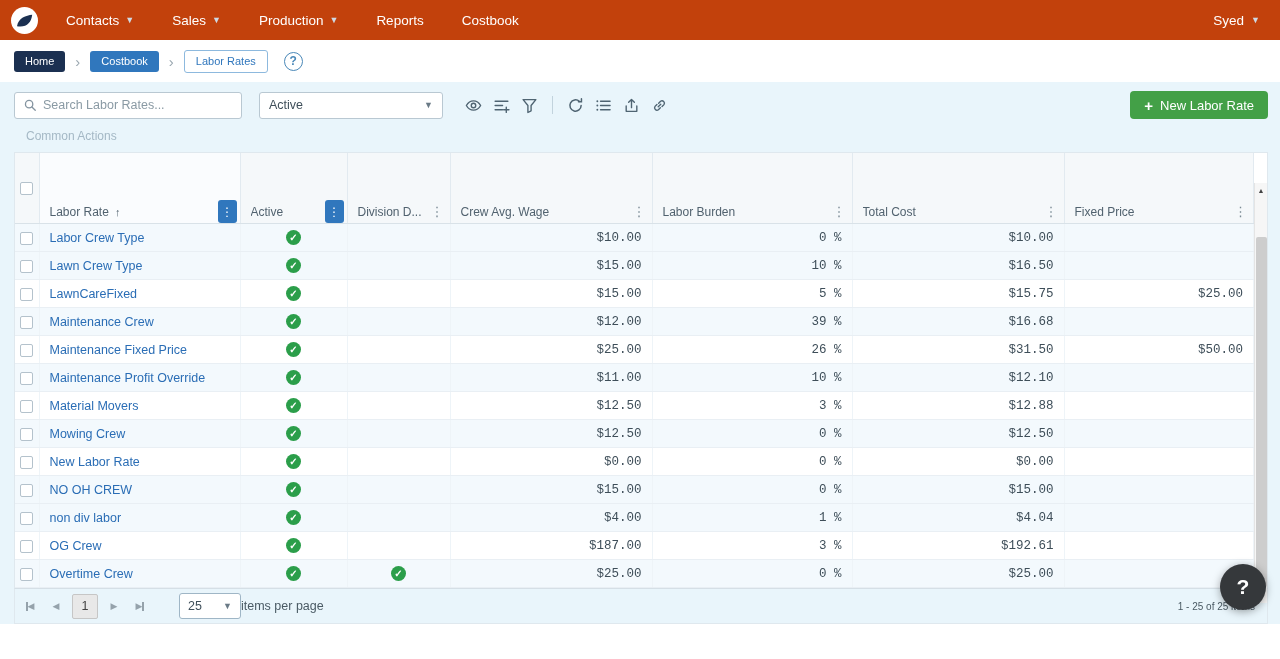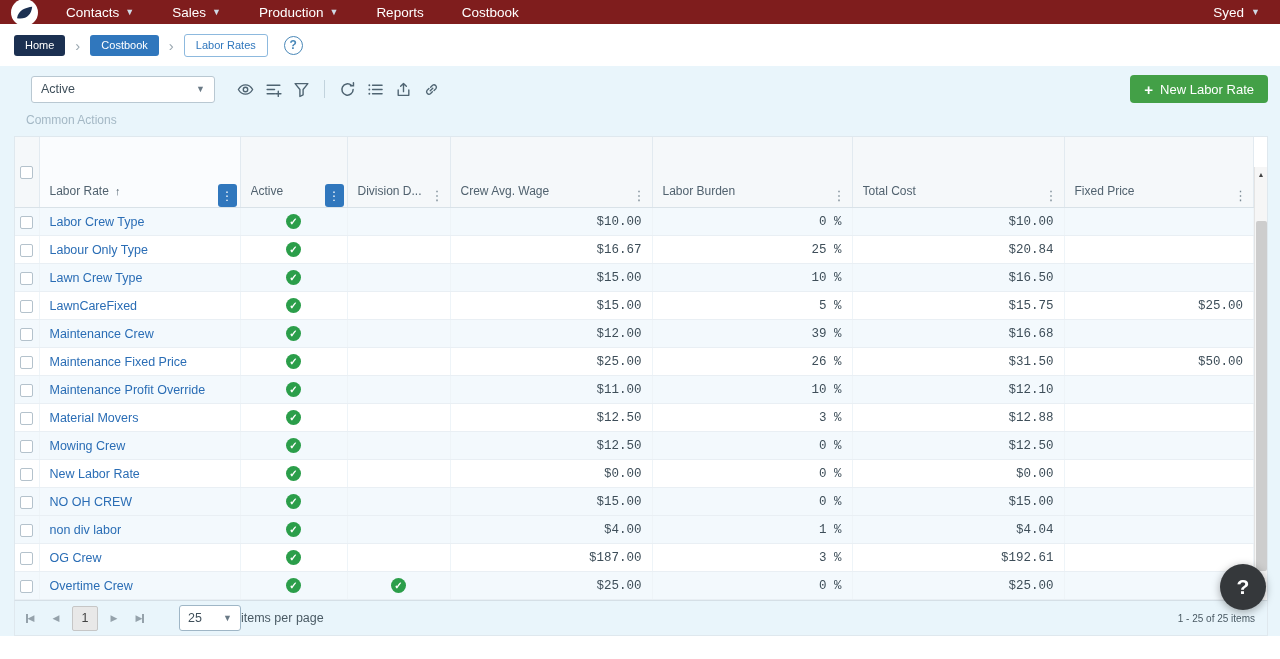--- a/index.html
+++ b/index.html
@@ -7,7 +7,7 @@
   body { font-family:"Liberation Sans", sans-serif; background:#fff; position:relative; }
 
   
-  .topnav { height:24px; background:#7f1d1d; display:flex; align-items:center; padding:0 20px 0 11px; }
+  .topnav { height:40px; background:#c2410c; display:flex; align-items:center; padding:0 20px 0 11px; }
   .logo-wrap { margin-right:28px; display:flex; align-items:center; cursor:pointer; }
   .nav-menu { display:flex; align-items:center; gap:38px; }
   .nav-item { color:#ffffff; font-size:13.5px; display:flex; align-items:center; gap:6px; cursor:pointer; }

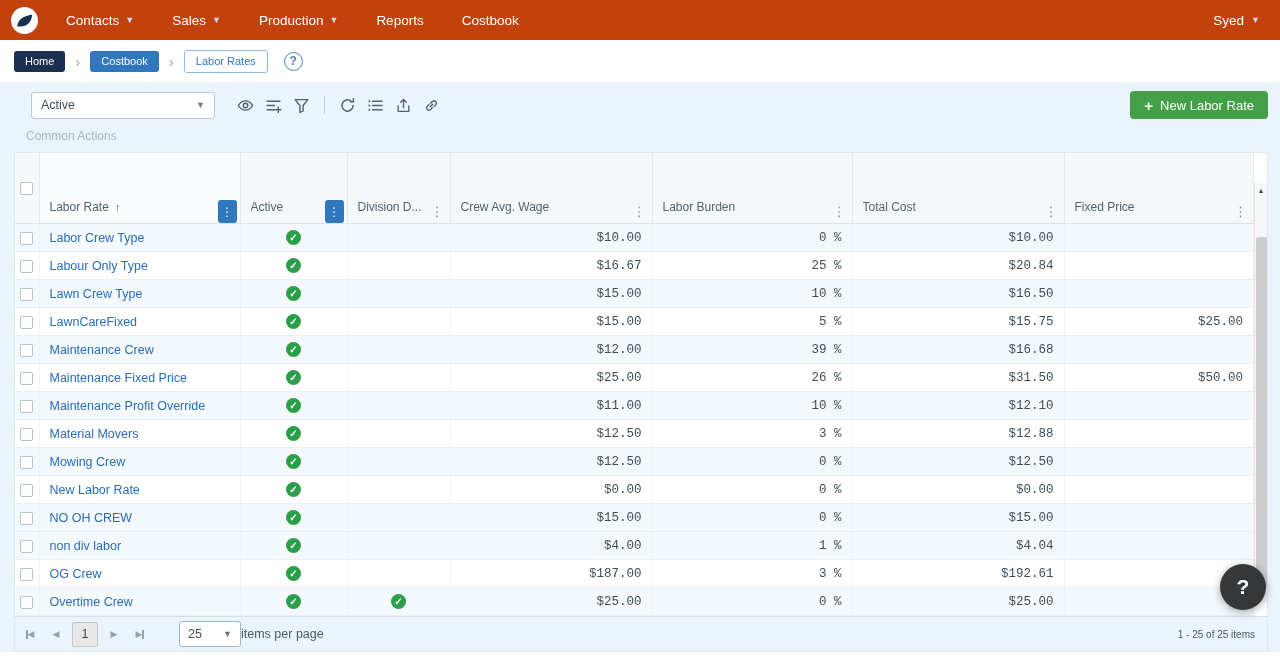--- a/index.html
+++ b/index.html
@@ -141,6 +141,13 @@
 <div class="grid-section">
 
   <div class="toolbar">
+    <div class="searchbox">
+      <svg class="icn" width="14" height="14" viewBox="0 0 16 16" fill="none" stroke="#8494a0" stroke-width="1.5" stroke-linecap="round">
+        <circle cx="7" cy="7" r="4.2"></circle>
+          <path d="M10.2 10.2L14 14"></path>
+      </svg>
+      <input type="text" placeholder="Search Labor Rates..." style="">
+    </div>
 
     <div class="select-box">
       <span>Active</span>

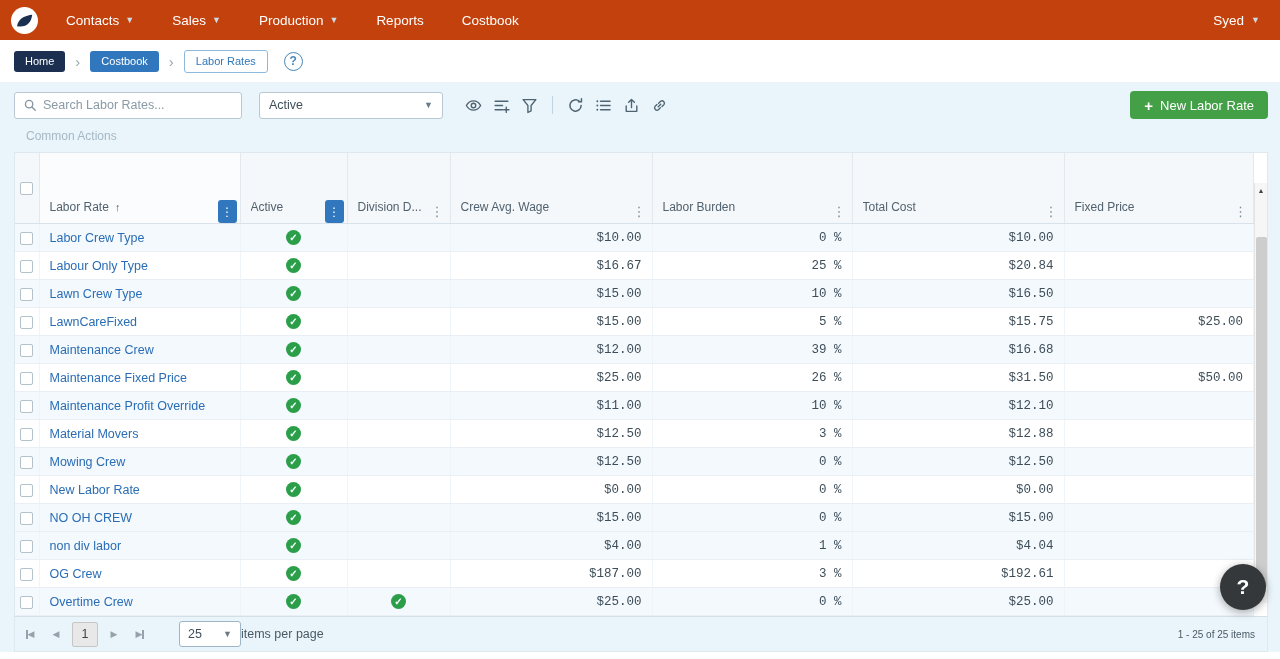--- a/index.html
+++ b/index.html
@@ -49,7 +49,7 @@
   th { height:30px; background:#f5f8fa; border-bottom:1px solid #d9e2e8; border-right:1px solid #e2eaf0;
     font-weight:normal; font-size:12px; color:#51626f; text-align:left; padding:0 3px 0 10px; }
   th.sorted { background:#fafcfe; }
-  .th-inner { display:flex; align-items:flex-start; justify-content:space-between;margin-top:47px; }
+  .th-inner { display:flex; align-items:center; justify-content:space-between;margin-top:47px; }
   .th-label { display:flex; align-items:center; gap:6px; white-space:nowrap; overflow:hidden; }
   .sort-arrow { font-size:11px; color:#51626f; }
   .col-menu { width:19px; height:23px; display:flex; align-items:center; justify-content:center;

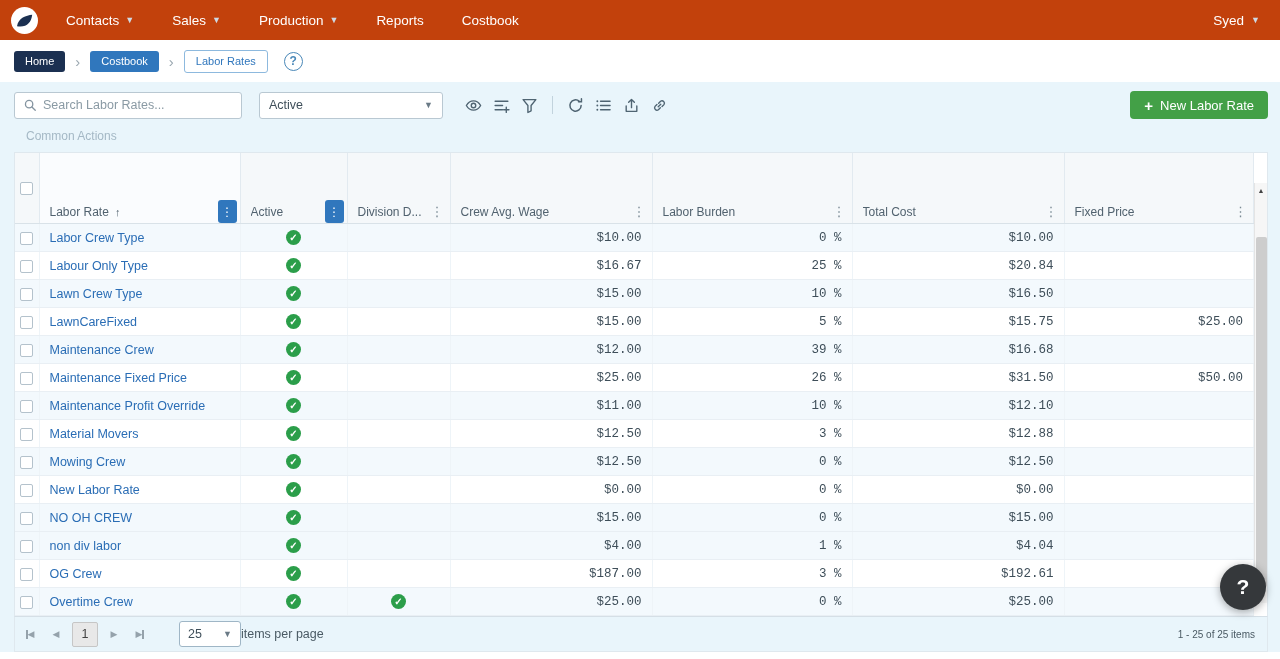--- a/index.html
+++ b/index.html
@@ -298,16 +298,6 @@
             <td class="cell cell-num">$10.00</td>
             <td class="cell cell-num"></td>
           </tr>
-          <tr>
-            <td class="cell cell-check"><input type="checkbox" style=""></td>
-            <td class="cell"><a class="row-link">Labour Only Type</a></td>
-            <td class="cell cell-center"><span class="check-icon">✓</span></td>
-            <td class="cell cell-center"></td>
-            <td class="cell cell-num">$16.67</td>
-            <td class="cell cell-num">25 %</td>
-            <td class="cell cell-num">$20.84</td>
-            <td class="cell cell-num"></td>
-          </tr>
           <tr class="alt">
             <td class="cell cell-check"><input type="checkbox" style=""></td>
             <td class="cell"><a class="row-link">Lawn Crew Type</a></td>

